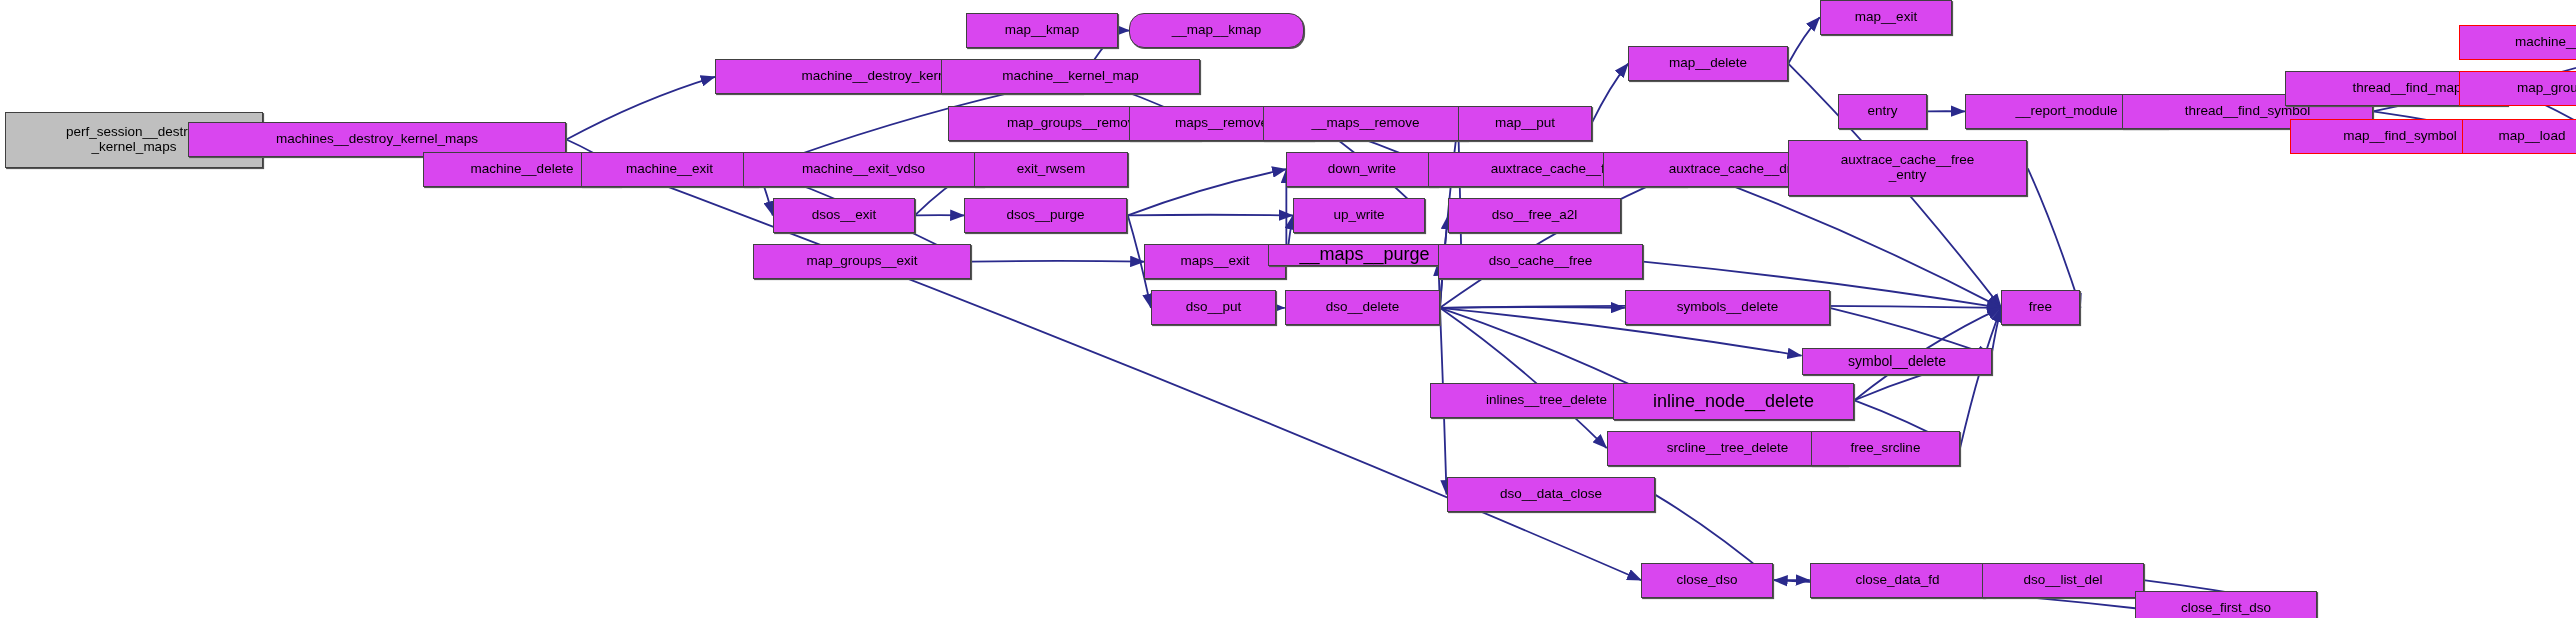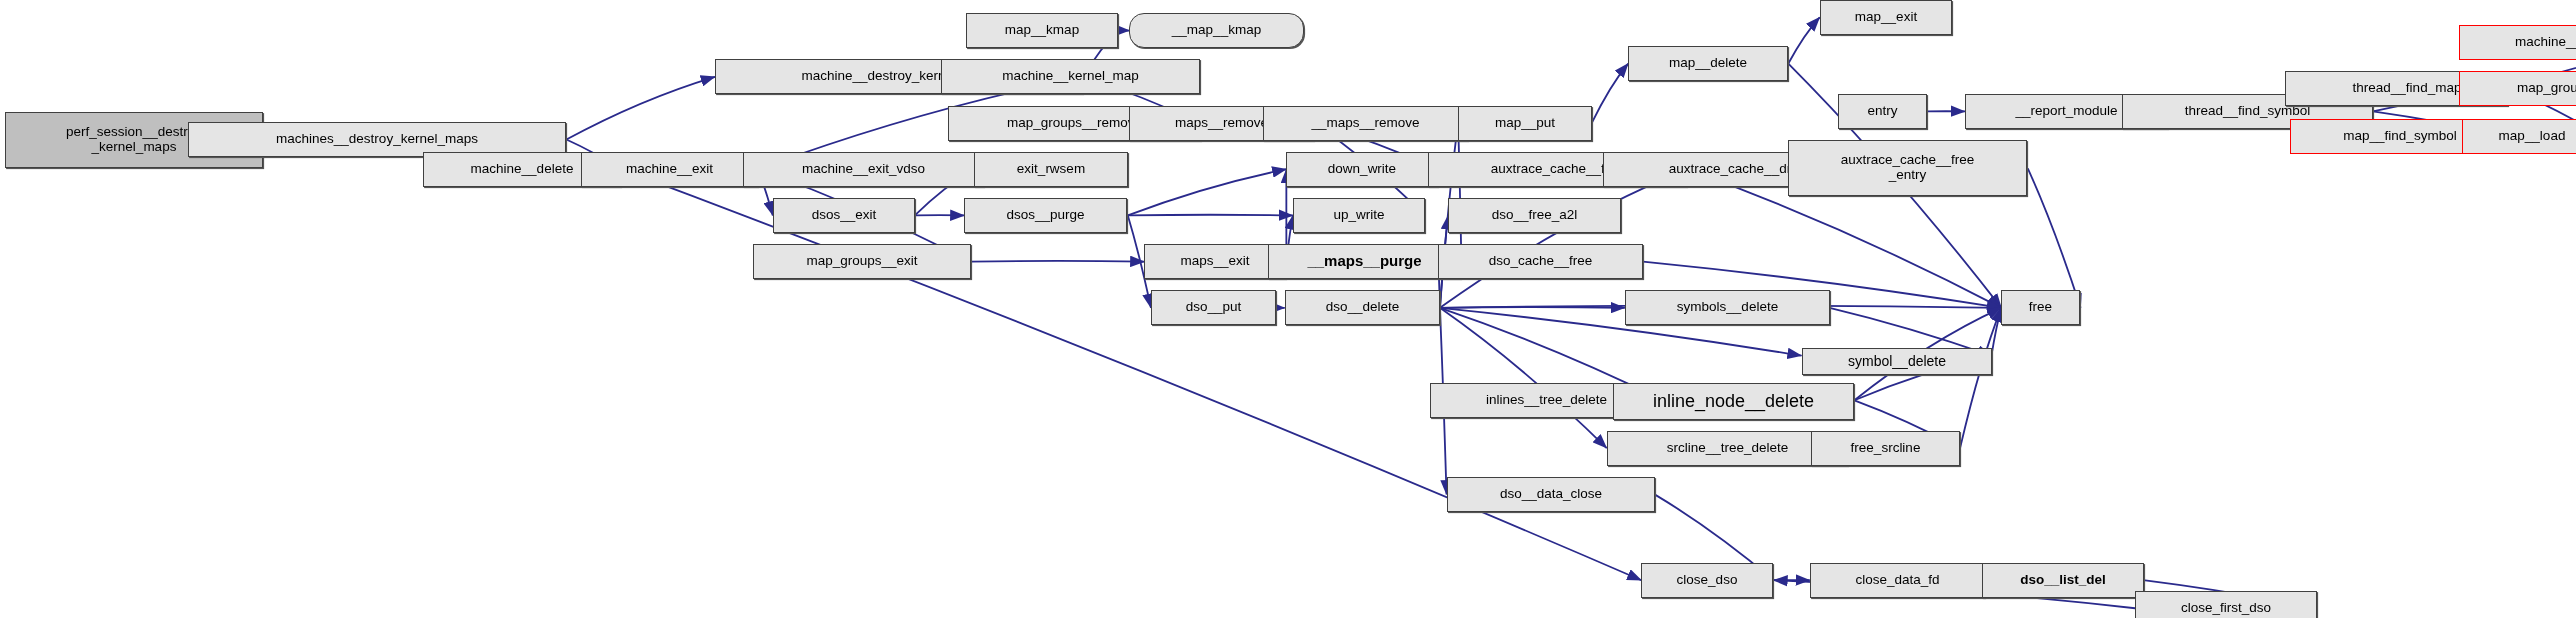--- a/index.html
+++ b/index.html
@@ -16,7 +16,7 @@
     box-sizing:border-box;
     display:flex;align-items:center;justify-content:center;
     text-align:center;
-    background:#e5e5e5;
+    background:#d946ef;
     border:0.9px solid #404040;
     color:#000000;
     font-size:13.5px;

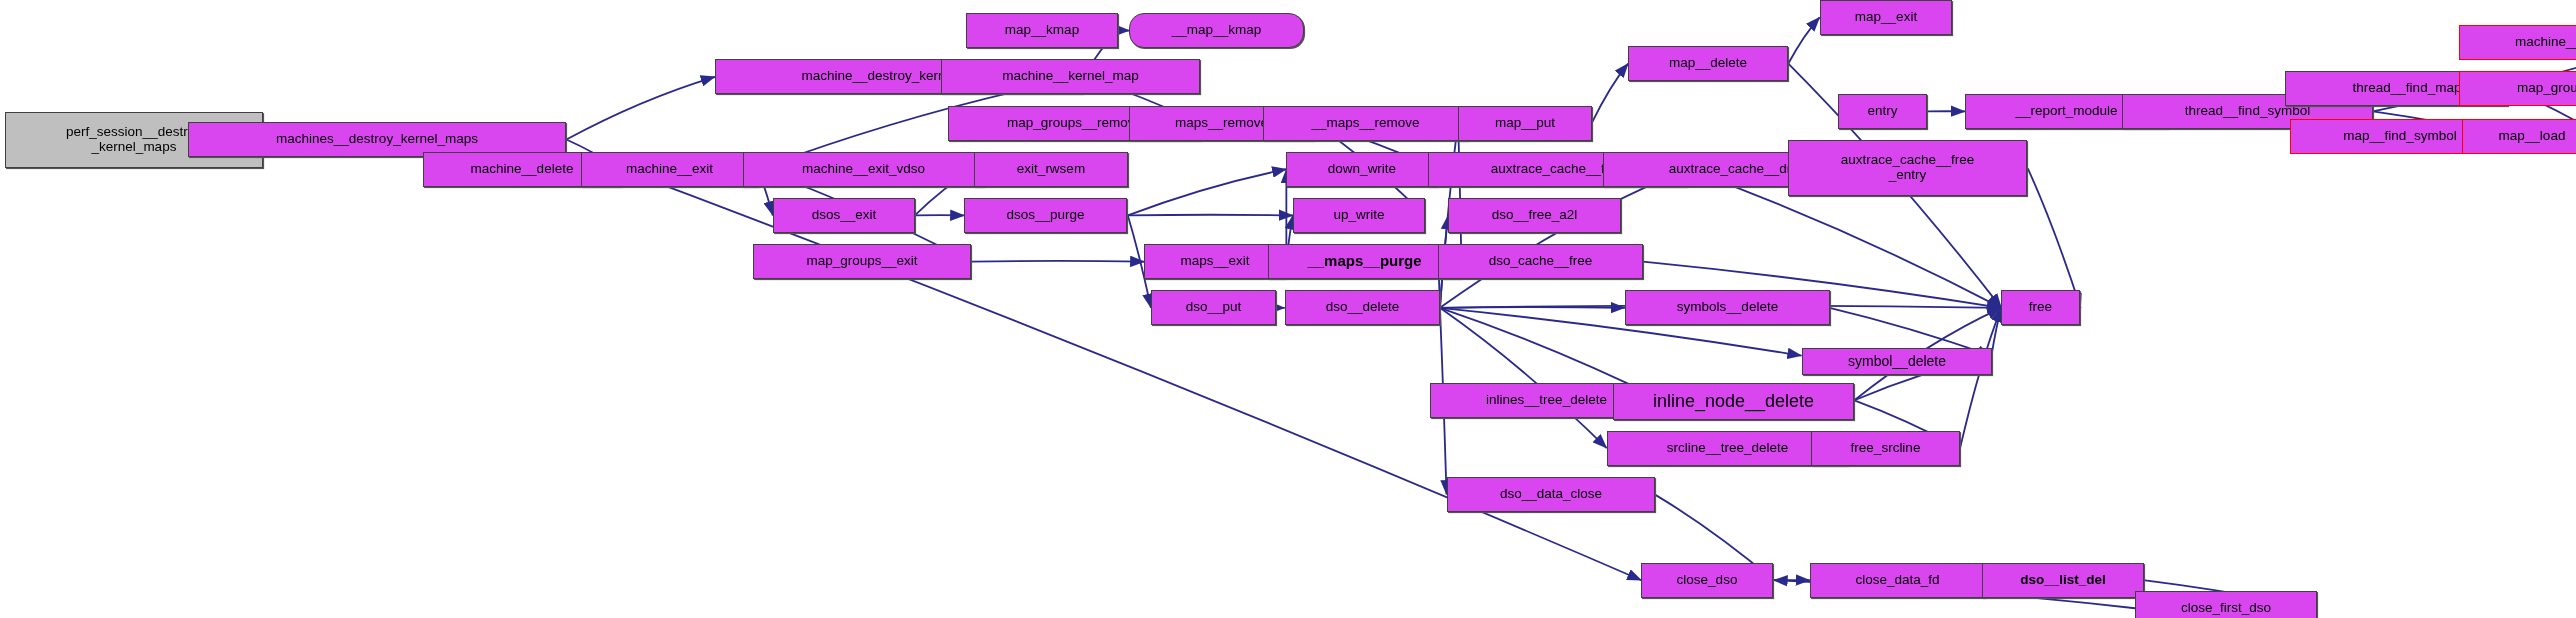--- a/index.html
+++ b/index.html
@@ -138,7 +138,7 @@
       <div class="node" style="left: 1293px; top: 198px; width: 132px; height: 35px; font-size: 13.5px;">up_write</div>
       <div class="node" style="left: 753px; top: 244px; width: 218px; height: 35px; font-size: 13.5px;">map_groups__exit</div>
       <div class="node" style="left: 1144px; top: 244px; width: 142px; height: 35px; font-size: 13.5px;">maps__exit</div>
-      <div class="node" style="left: 1268px; top: 244px; width: 193px; height: 35px; font-size: 15px; font-weight: bold;">__maps__purge</div>
+      <div class="node" style="left: 1268px; top: 244px; width: 193px; height: 22px; font-size: 18px;">__maps__purge</div>
       <div class="node" style="left: 1151px; top: 290px; width: 125px; height: 35px; font-size: 13.5px;">dso__put</div>
       <div class="node" style="left: 1285px; top: 290px; width: 155px; height: 35px; font-size: 13.5px;">dso__delete</div>
       <div class="node" style="left: 1458px; top: 106px; width: 134px; height: 35px; font-size: 13.5px;">map__put</div>

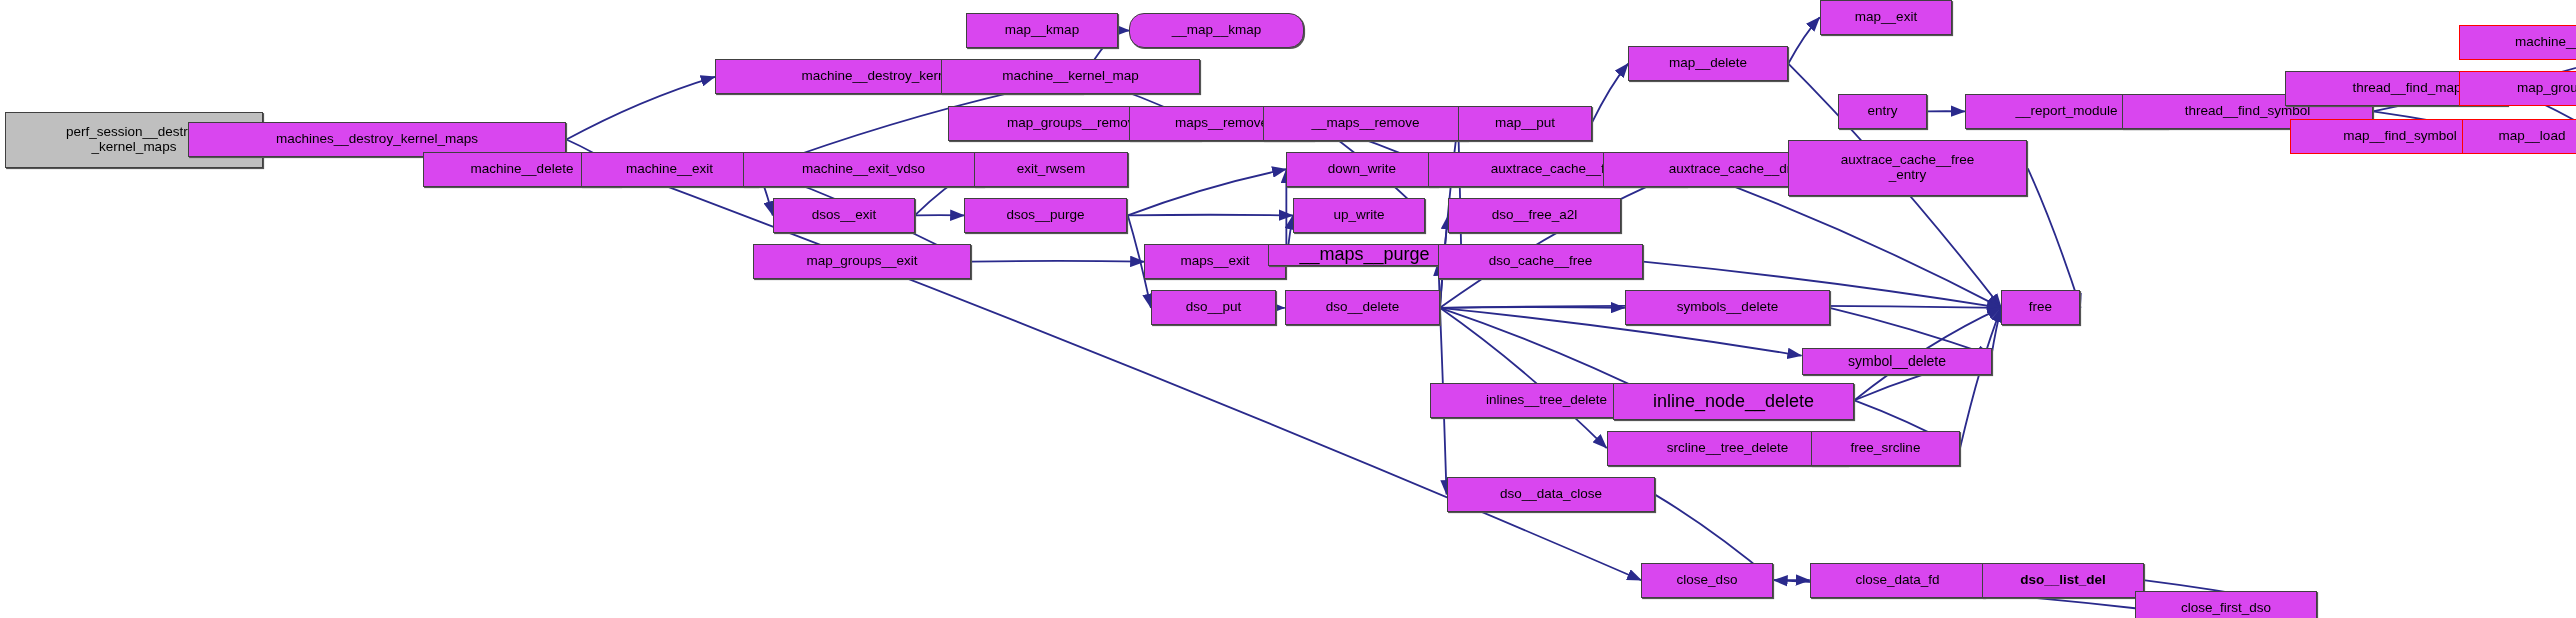--- a/index.html
+++ b/index.html
@@ -168,7 +168,7 @@
       <div class="node red" style="left: 2462px; top: 119px; width: 140px; height: 35px; font-size: 13.5px;">map__load</div>
       <div class="node" style="left: 1641px; top: 563px; width: 132px; height: 35px; font-size: 13.5px;">close_dso</div>
       <div class="node" style="left: 1810px; top: 563px; width: 175px; height: 35px; font-size: 13.5px;">close_data_fd</div>
-      <div class="node" style="left: 1982px; top: 563px; width: 162px; height: 35px; font-size: 13.5px; font-weight: bold;">dso__list_del</div>
+      <div class="node" style="left: 1982px; top: 563px; width: 162px; height: 35px; font-size: 13.5px;">dso__list_del</div>
       <div class="node" style="left: 2135px; top: 591px; width: 182px; height: 35px; font-size: 13.5px;">close_first_dso</div>
     </div>
 </div>

